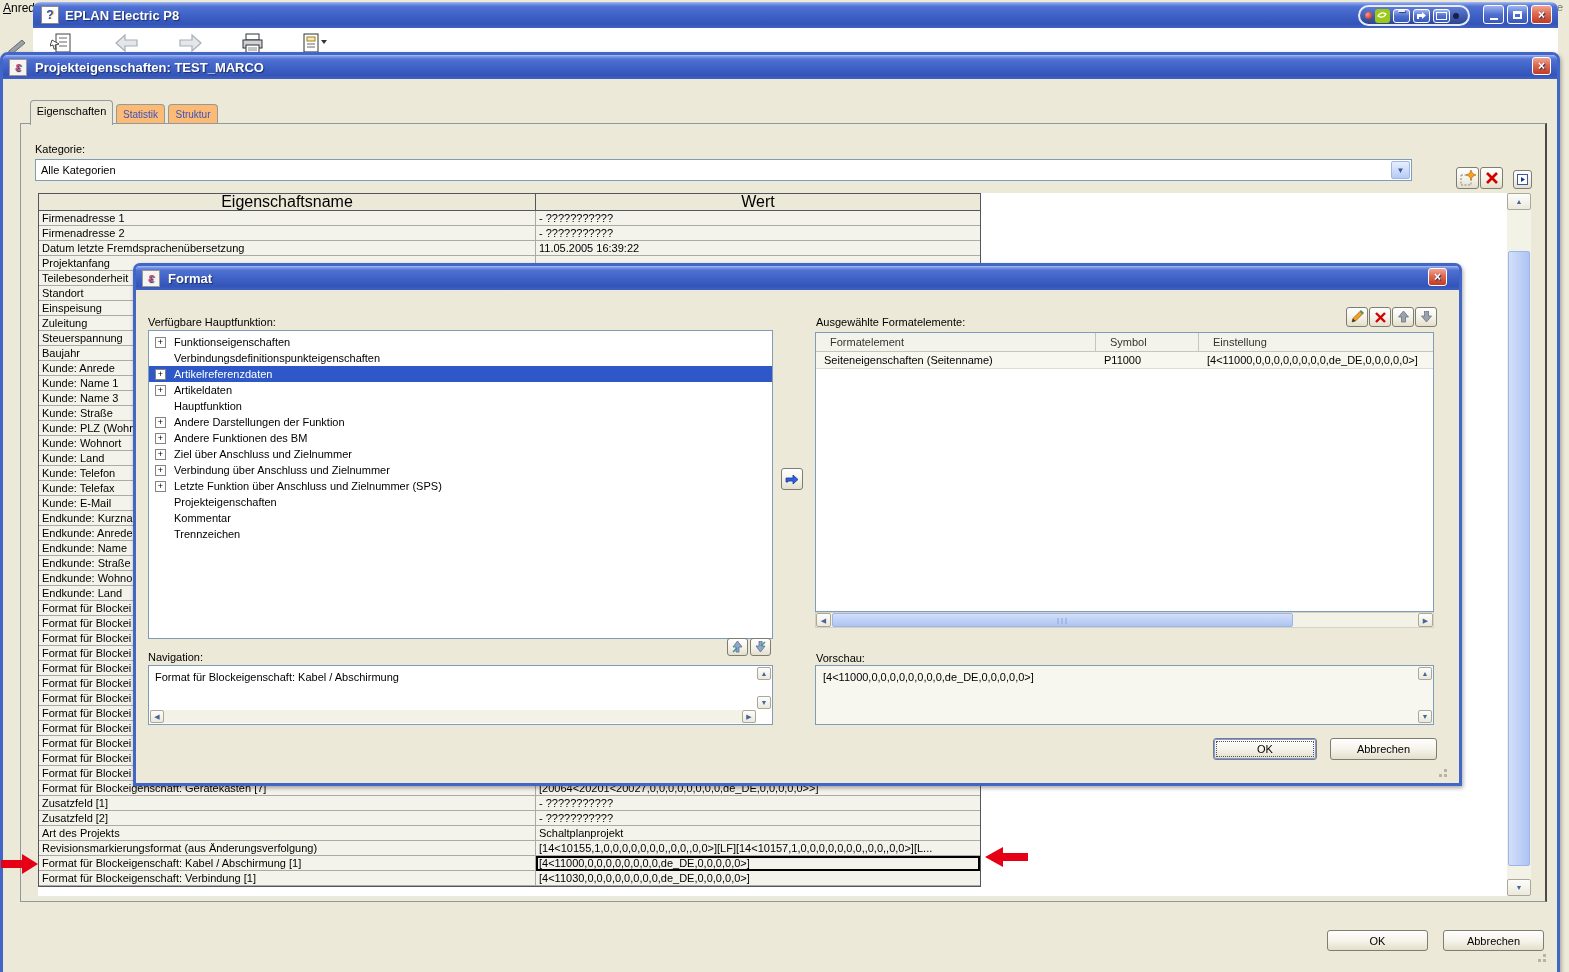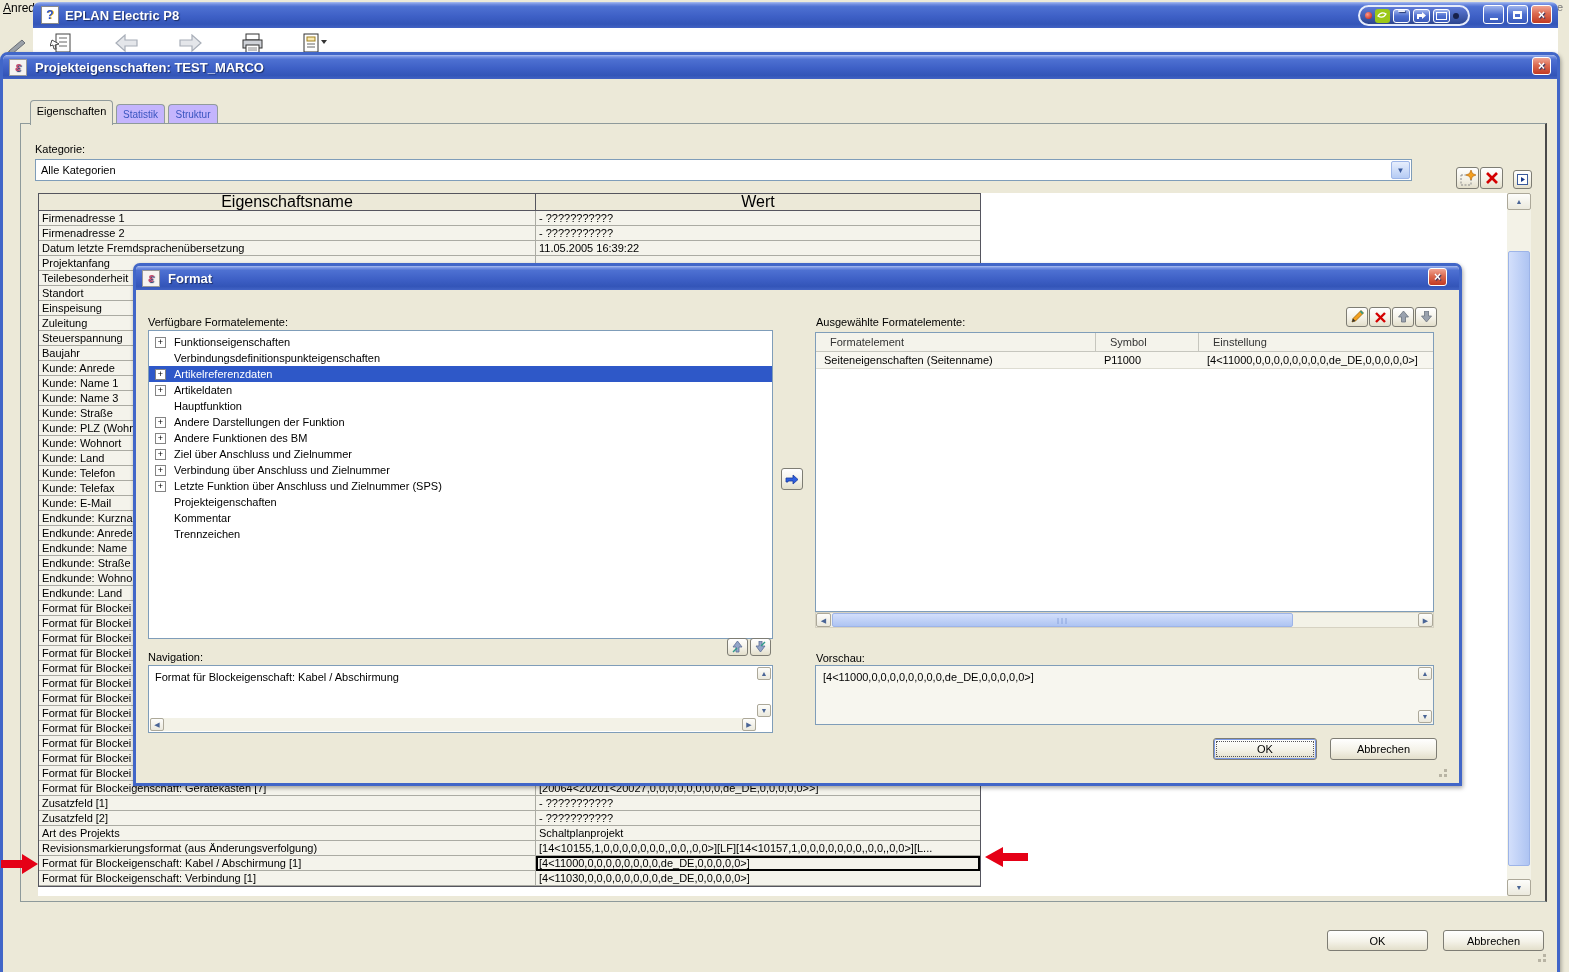--- a/index.html
+++ b/index.html
@@ -27,7 +27,7 @@
   
   .tab{box-sizing:border-box;border:1px solid #919B9C;border-bottom:none;border-radius:4px 4px 0 0;
        display:flex;align-items:flex-start;justify-content:center;padding-top:4px;background:#ECE9D8}
-  .tab.inactive{background:#c4b5fd;color:#3A55C0}
+  .tab.inactive{background:#fdba74;color:#3A55C0}
   
   .ptable{border:1px solid #55555E;box-sizing:border-box;background:#F4F3EB}
   .phead{display:flex;height:17px;font-weight:normal;font-size:16px}

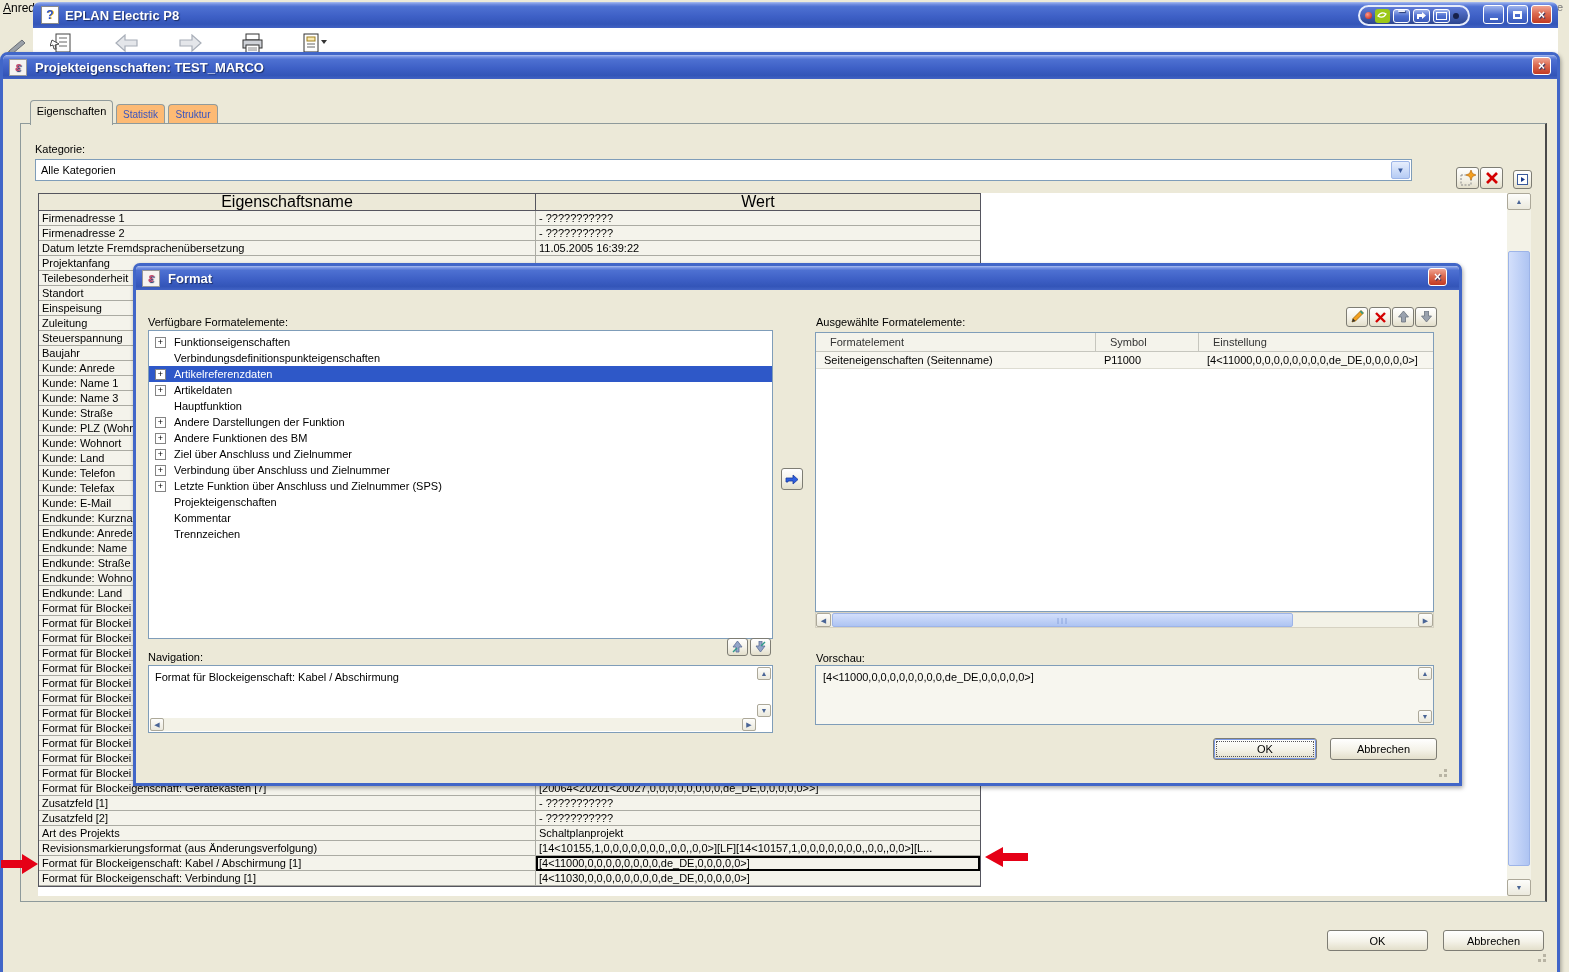--- a/index.html
+++ b/index.html
@@ -388,7 +388,7 @@
       <div class="tbtn close" style="position:absolute;left:1292px;top:2px;width:19px;height:18px">×</div>
     </div>
 
-    <div class="abs lbl" style="left:12px;top:50px">Verfügbare Formatelemente:</div>
+    <div class="abs lbl" style="left:12px;top:50px">Verfügbare Hauptfunktion:</div>
     <div class="sunken abs" style="left:12px;top:64px;width:625px;height:309px;padding-top:3px;overflow:hidden">
       <div>
           <div class="titem">

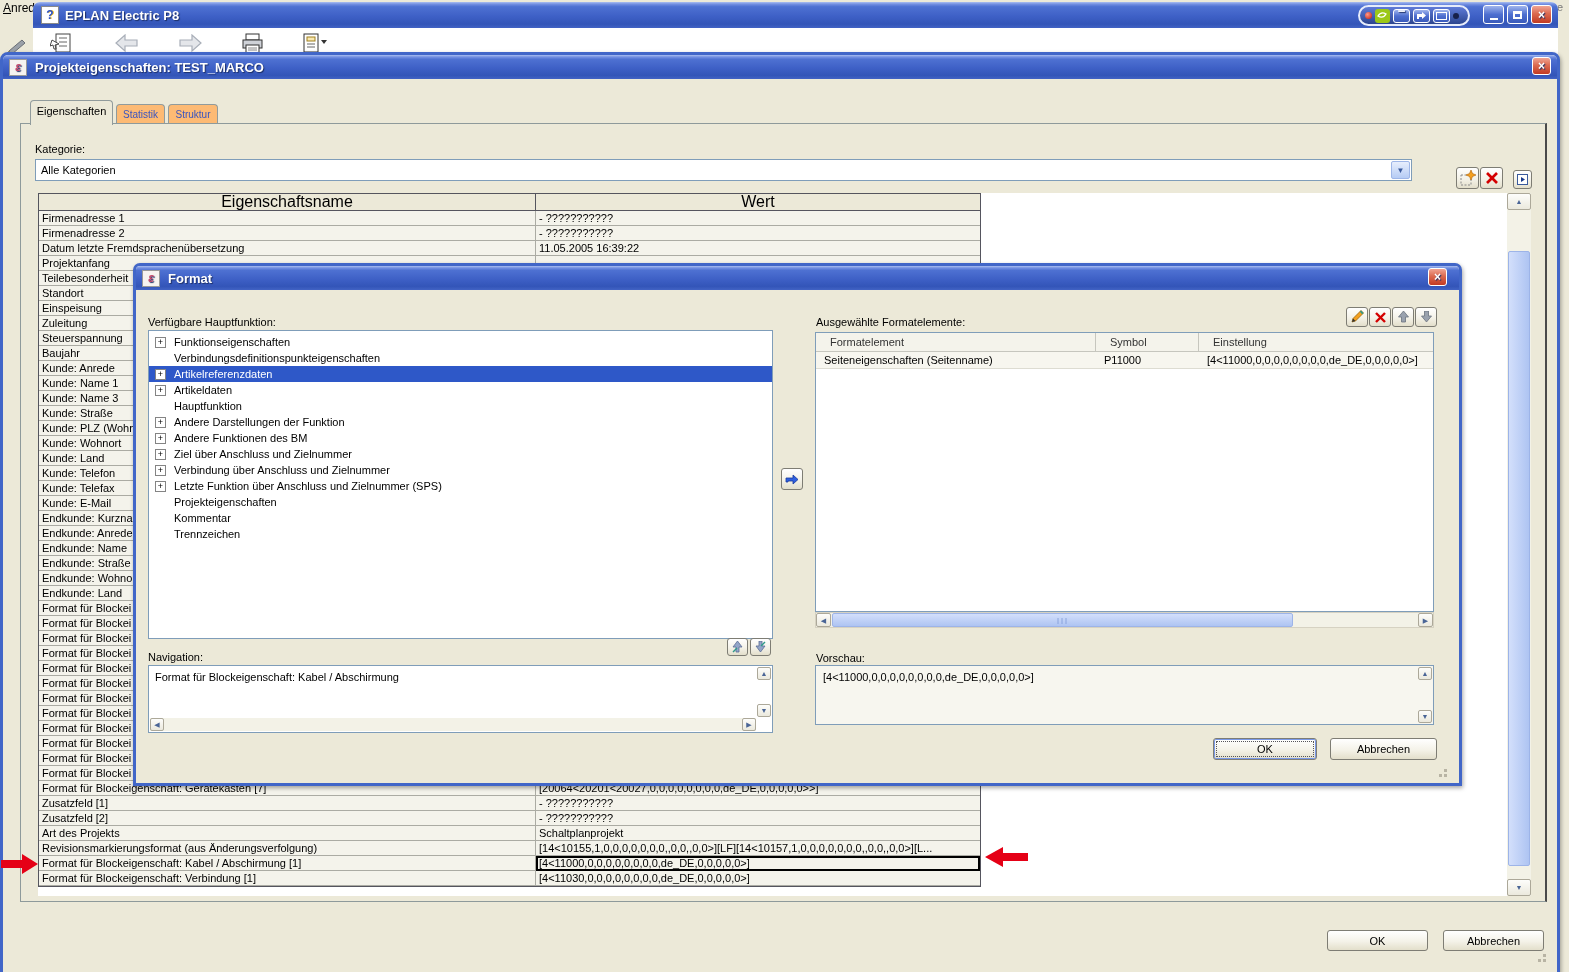--- a/index.html
+++ b/index.html
@@ -459,7 +459,7 @@
           <line x1="10" y1="1" x2="6" y2="5" stroke="#2E9A8A" stroke-width="1.4"></line>
         </svg>
       </div>
-    <div class="sunken abs" style="left:12px;top:399px;width:625px;height:68px">
+    <div class="sunken abs" style="left:12px;top:399px;width:625px;height:60px">
       <span class="abs mono" style="left:6px;top:5px">Format für Blockeigenschaft: Kabel / Abschirmung</span>
       <div class="sbtn" style="position:absolute;right:1px;top:1px;width:14px;height:13px">▲</div>
       <div class="sbtn" style="position:absolute;right:1px;bottom:15px;width:14px;height:13px">▼</div>

